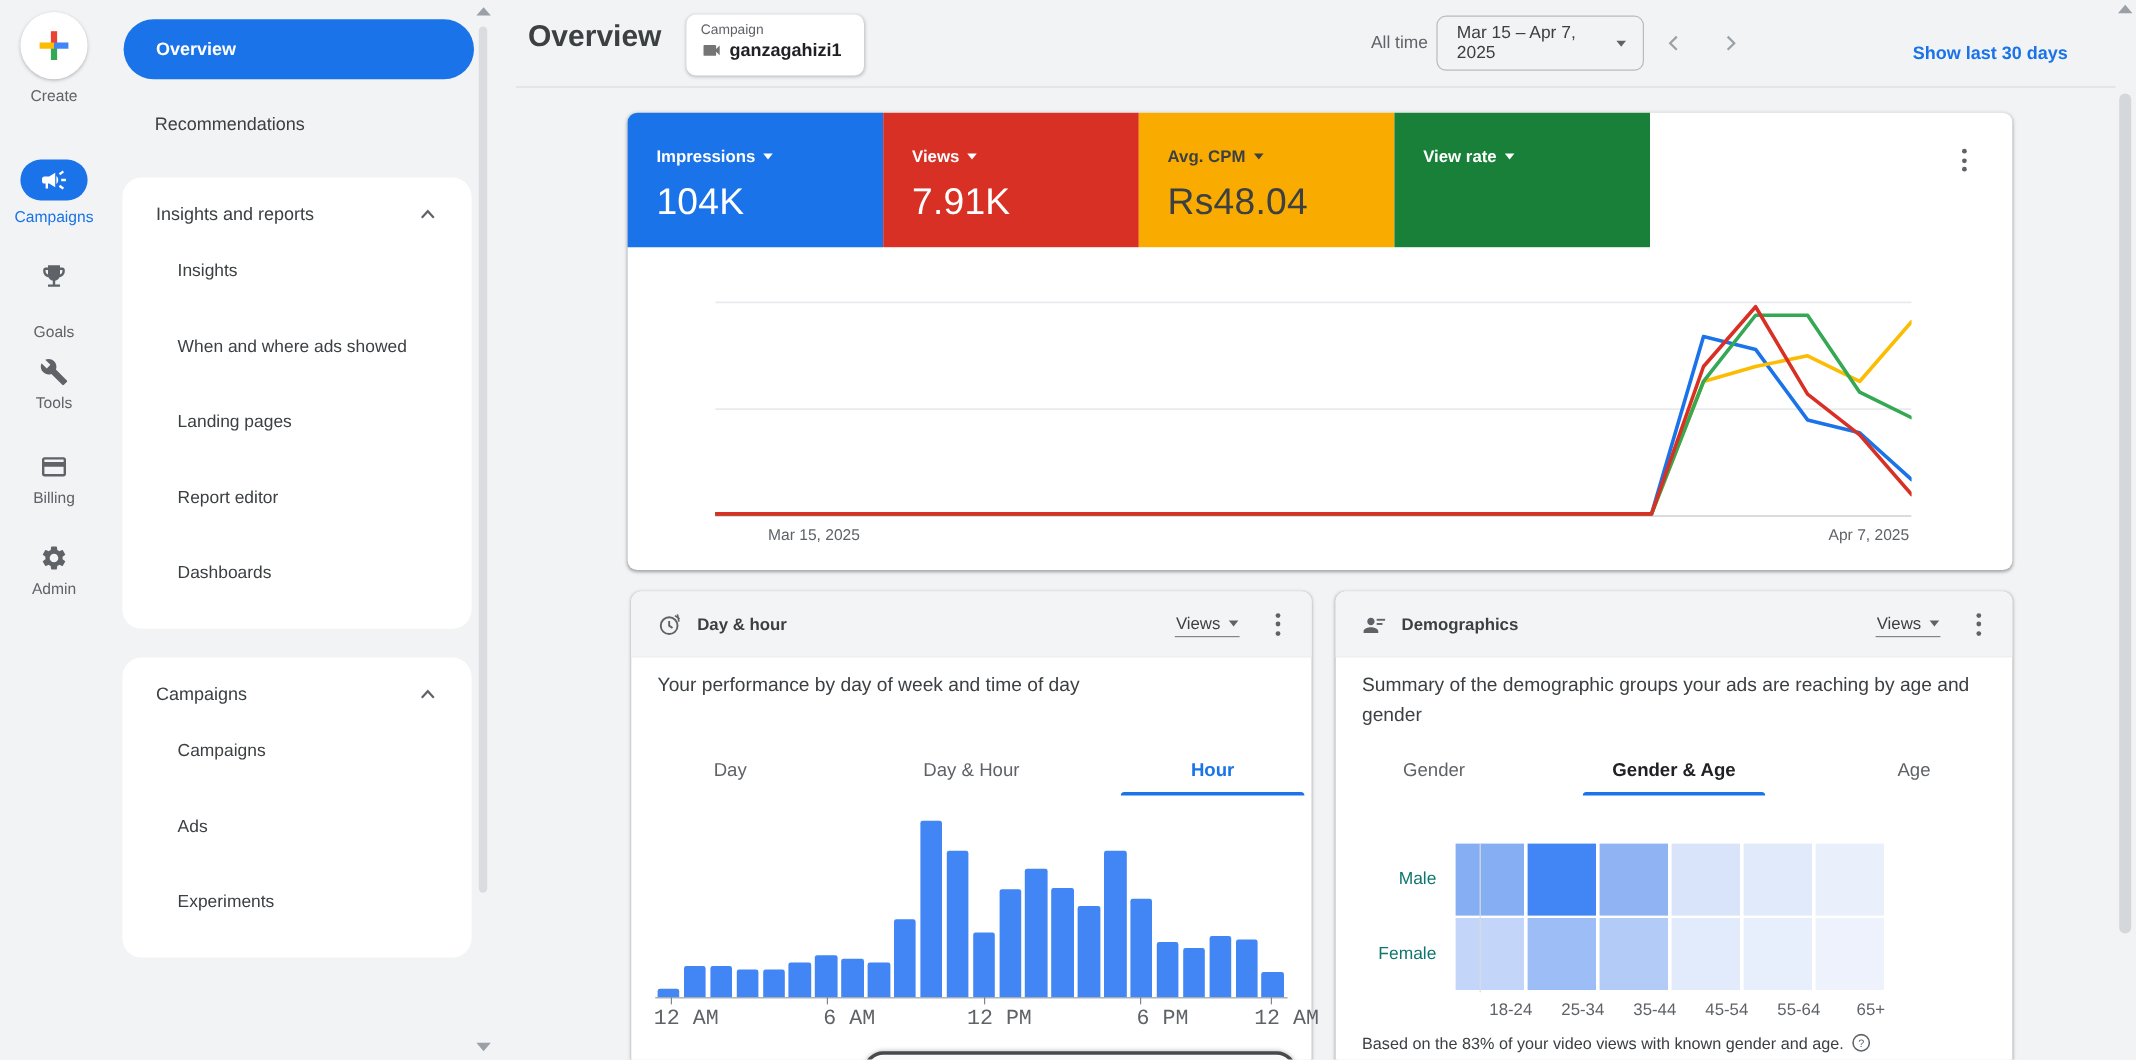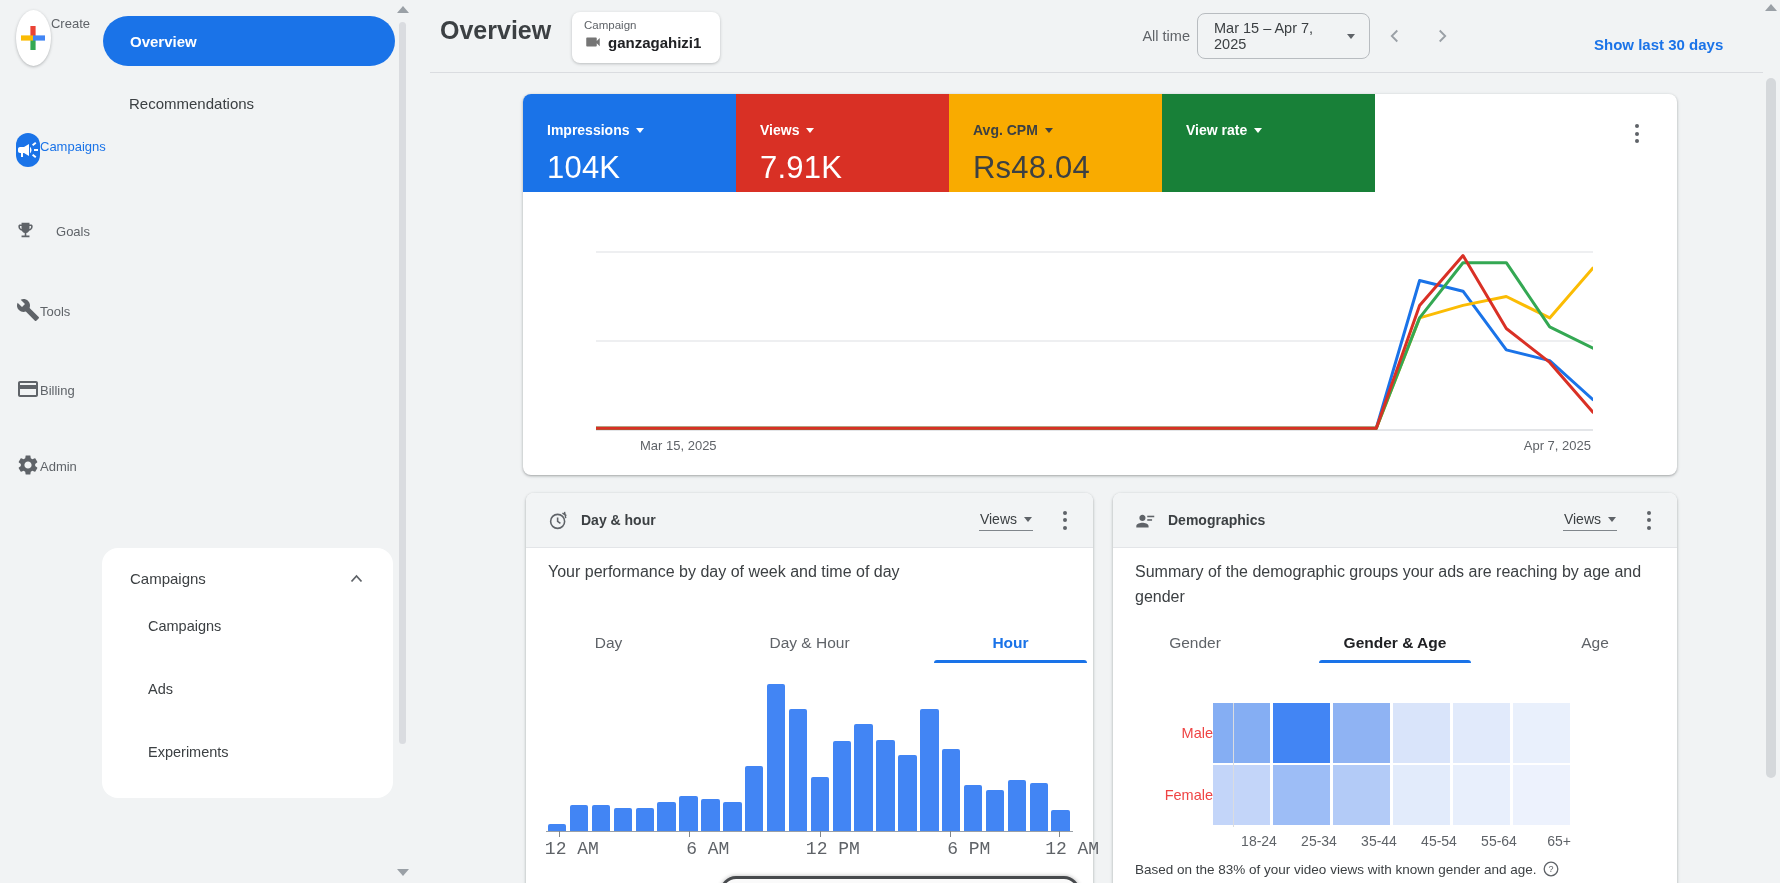--- a/index.html
+++ b/index.html
@@ -9,7 +9,7 @@
 
   
   .rail { position:absolute; left:0; top:0; width:90px; height:883px; }
-  .rail-item { position:absolute; left:0; width:90px; display:flex; flex-direction:row; cursor:pointer;padding-left:16px; }
+  .rail-item { position:absolute; left:0; width:90px; display:flex; flex-direction:column; align-items:center; cursor:pointer; }
   .rail-label { font-size:13px; color:#5f6368; margin-top:6px; }
   .rail-label.blue { color:#1a73e8; }
   .create-circle { width:56px; height:56px; border-radius:50%; background:#fff; box-shadow:0 1px 3px rgba(60,64,67,.35); display:flex; align-items:center; justify-content:center; }

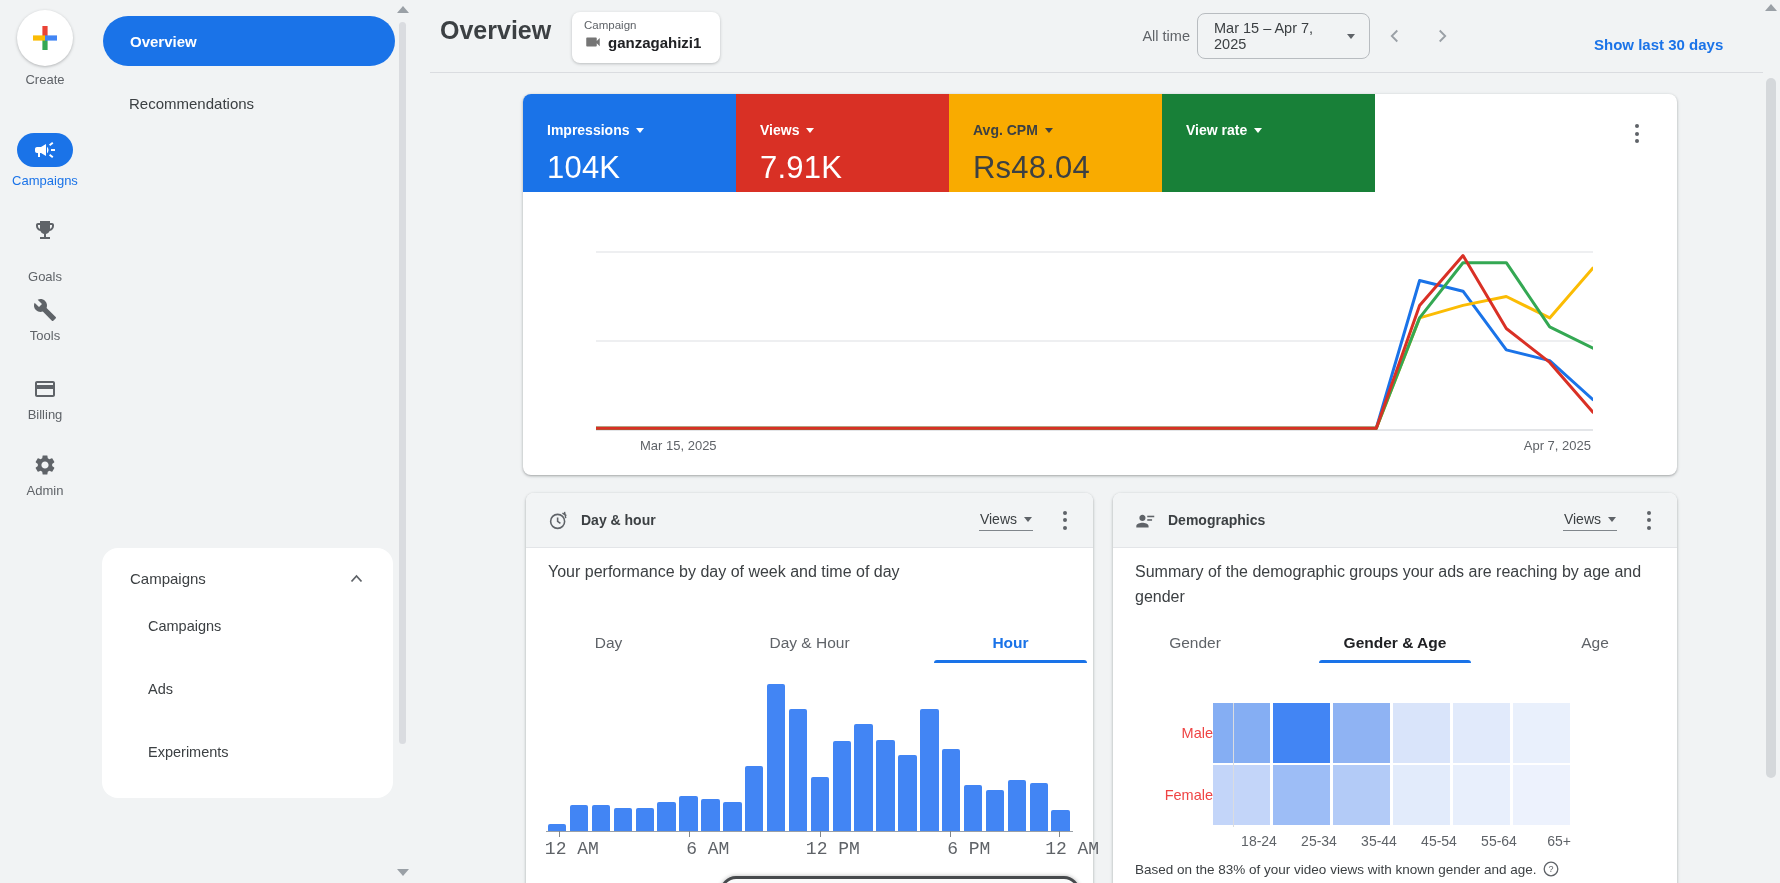--- a/index.html
+++ b/index.html
@@ -51,7 +51,7 @@
 
   
   .scorecards { position:absolute; left:0; top:0; display:flex; }
-  .scorecard { width:213px; height:98px; padding:28px 0 0 24px; cursor:pointer; }
+  .scorecard { width:213px; height:112px; padding:28px 0 0 24px; cursor:pointer; }
   .sc-label { display:flex; align-items:center; gap:7px; font-size:14px; font-weight:700; }
   .sc-value { margin-top:12px; font-size:31px; letter-spacing:.2px; }
 

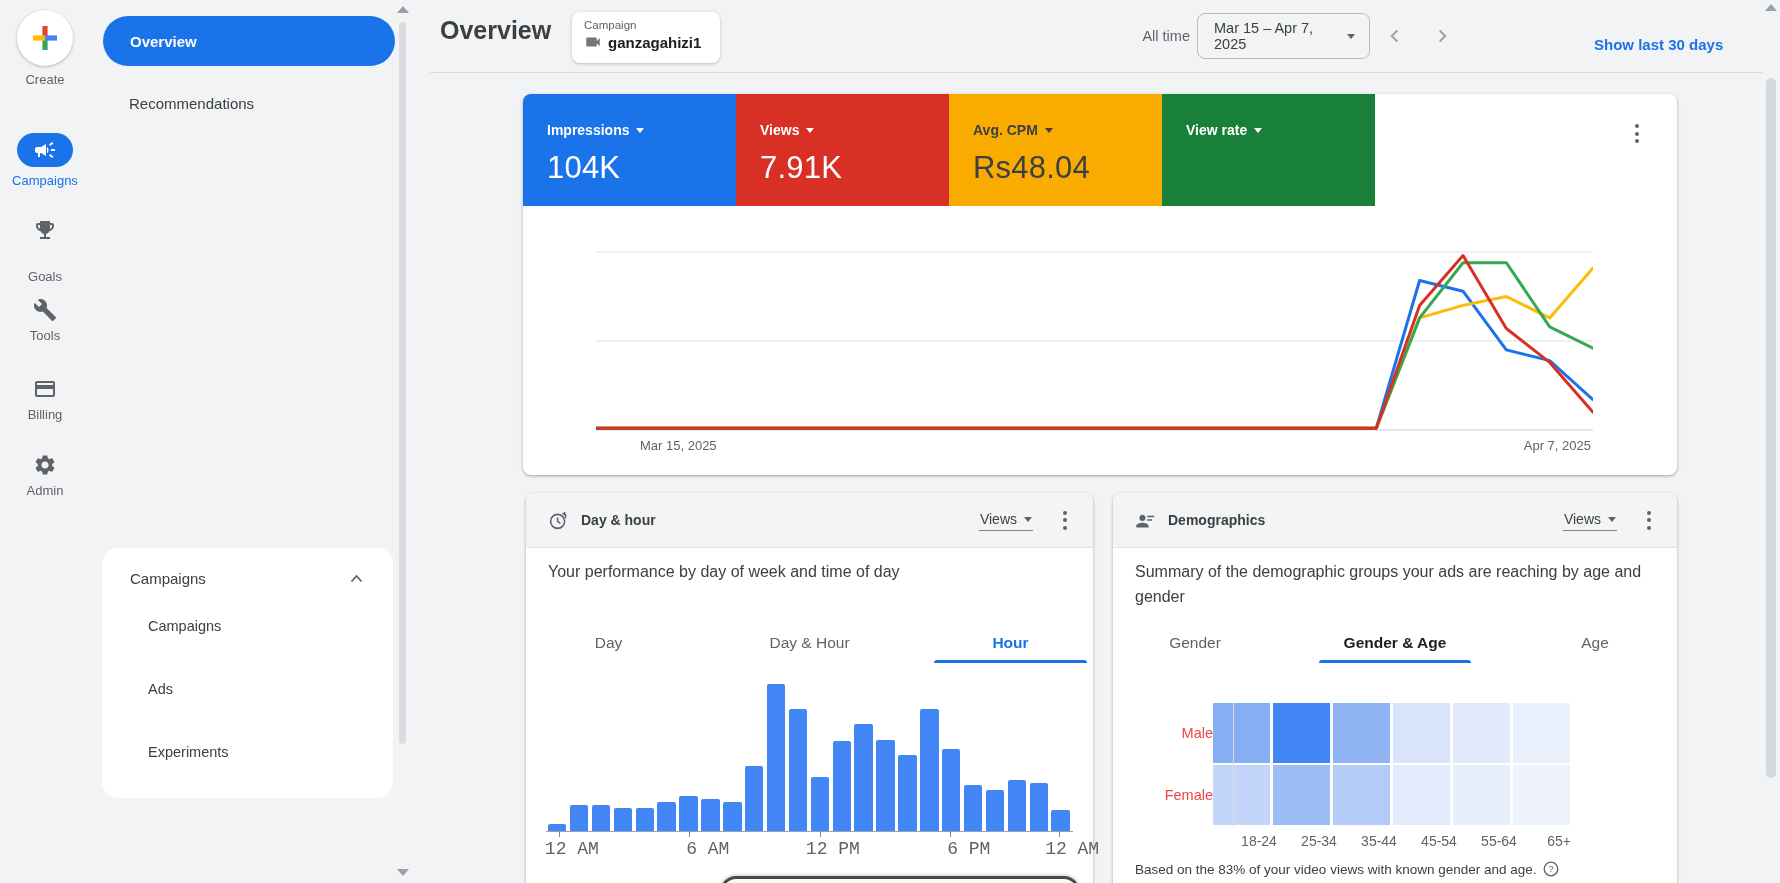--- a/index.html
+++ b/index.html
@@ -161,6 +161,21 @@
     </div>
     <div class="nav-link">Recommendations</div>
 
+    <div class="nav-card" style="top:148px;">
+      <div class="nav-card-head">
+        <span>Insights and reports</span>
+        <svg width="13" height="9" viewBox="0 0 13 9">
+          <path d="M1.5 7.5 L6.5 2 L11.5 7.5" stroke="#5f6368" stroke-width="1.8" fill="none"></path>
+        </svg>
+      </div>
+      <div class="nav-card-items">
+          <div class="nav-item">Insights</div>
+          <div class="nav-item">When and where ads showed</div>
+          <div class="nav-item">Landing pages</div>
+          <div class="nav-item">Report editor</div>
+          <div class="nav-item">Dashboards</div>
+        </div>
+    </div>
 
     <div class="nav-card" style="top:548px;">
       <div class="nav-card-head">

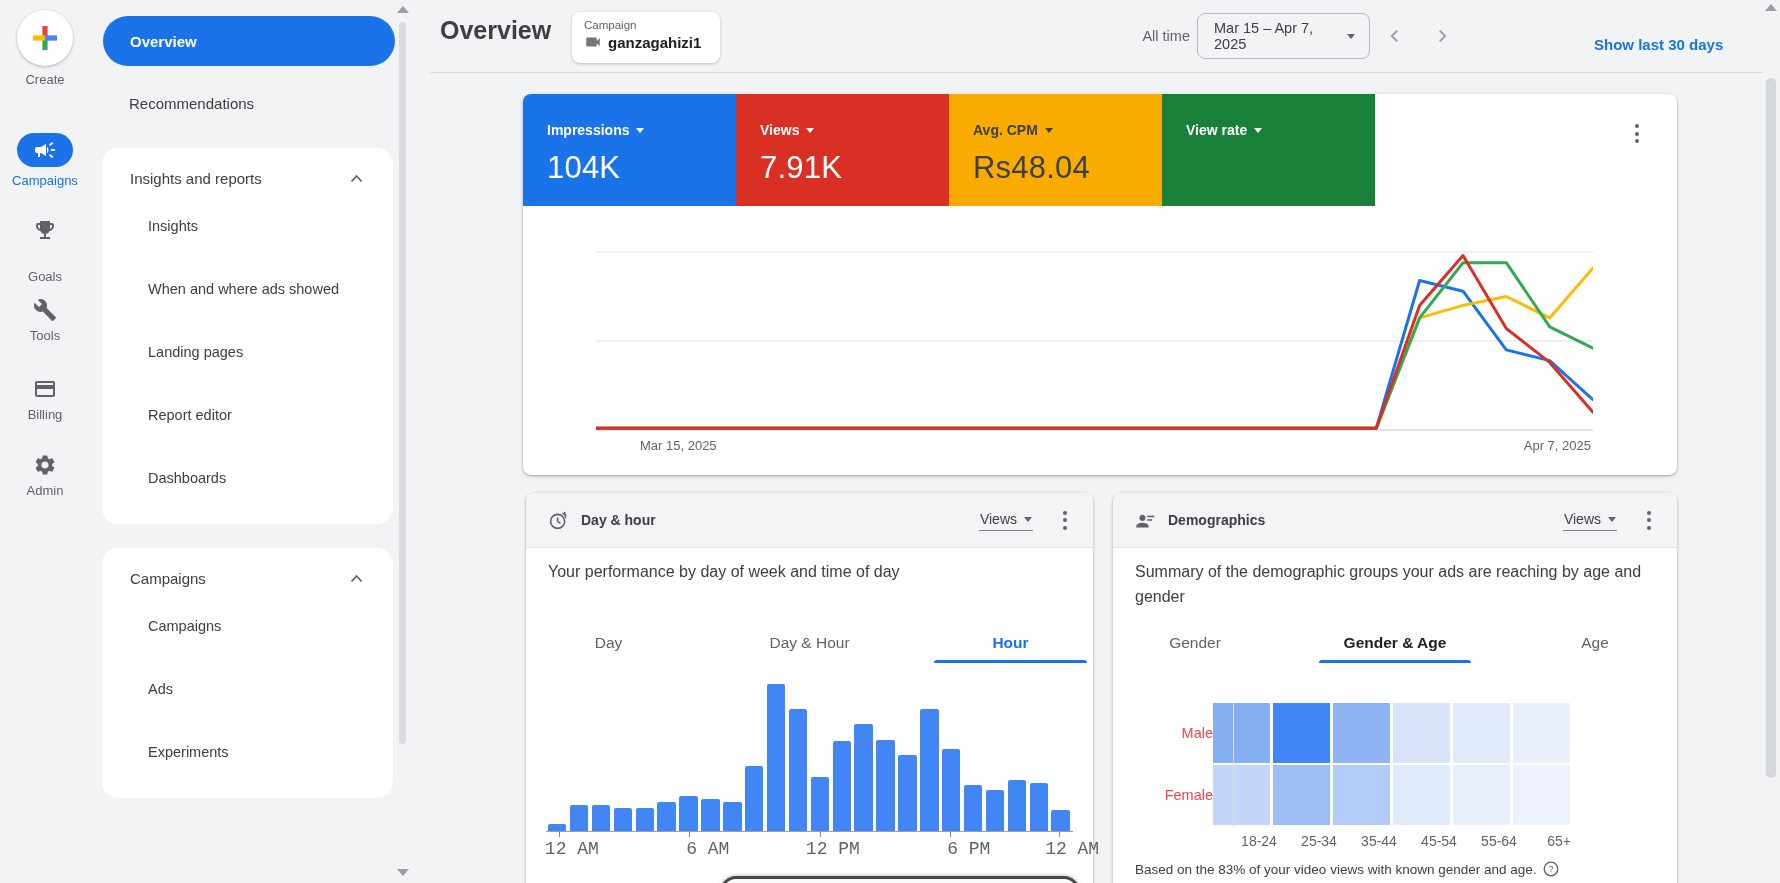--- a/index.html
+++ b/index.html
@@ -88,7 +88,7 @@
   .card-sub.wrap { width:520px; }
   .hm-wrap { position:absolute; left:22px; top:210px; }
   .hm-row { display:flex; align-items:center; margin-bottom:2px; }
-  .hm-row-label { width:78px; text-align:right; font-size:14.5px; color:#ef4444; }
+  .hm-row-label { width:78px; text-align:right; padding-right:16px; font-size:14.5px; color:#0f766e; }
   .hm-cells { display:flex; gap:3px; }
   .hm-cell { width:57px; height:60px; }
   .hm-axis { position:absolute; left:98px; top:0; width:1px; height:124px; background:#dadce0; }

